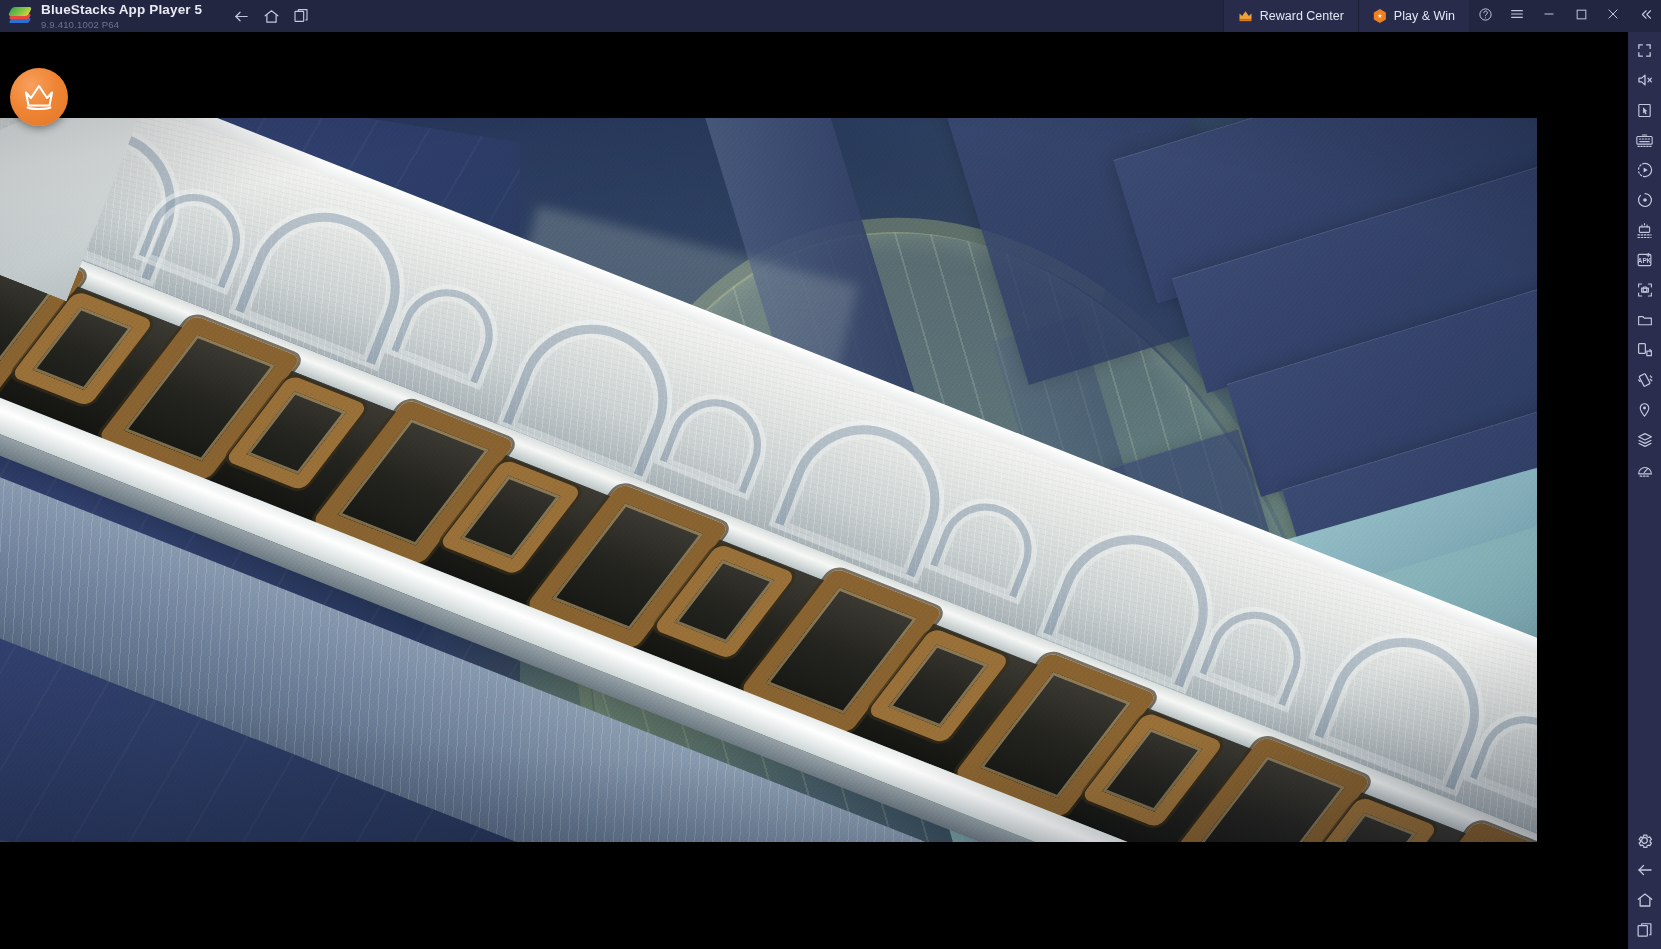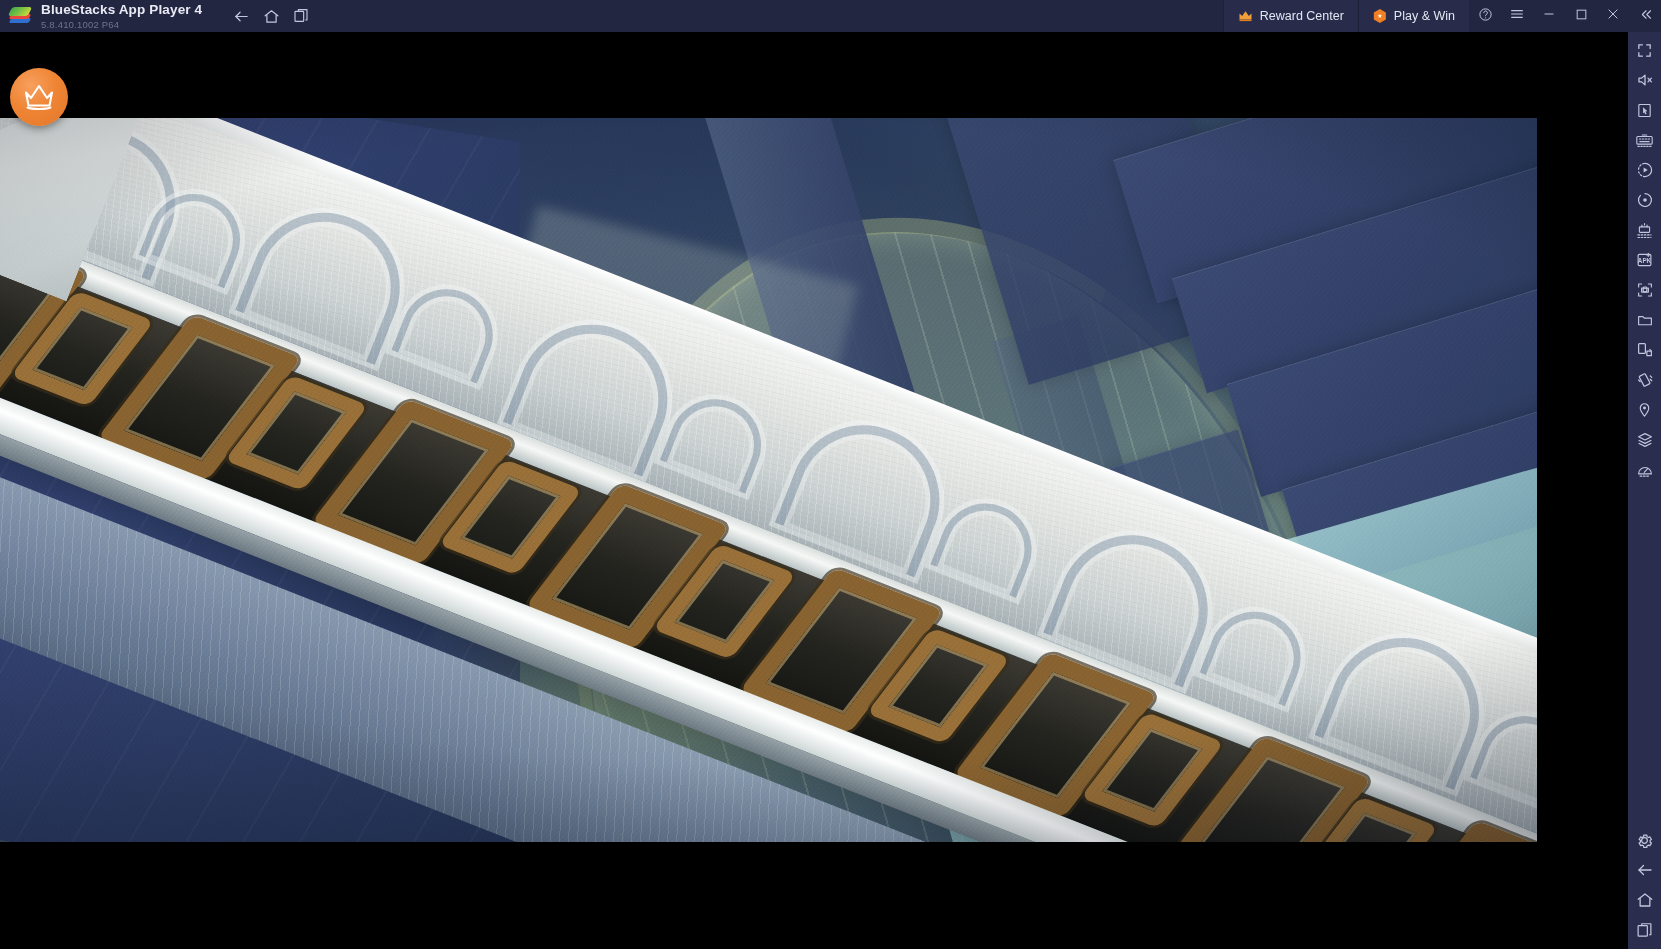--- a/index.html
+++ b/index.html
@@ -274,7 +274,7 @@
     </div>
 
     <div class="title-wrap">
-      <div class="app-title">BlueStacks App Player 4</div>
+      <div class="app-title">BlueStacks App Player 5</div>
       <div class="app-ver">5.8.410.1002 P64</div>
     </div>
 

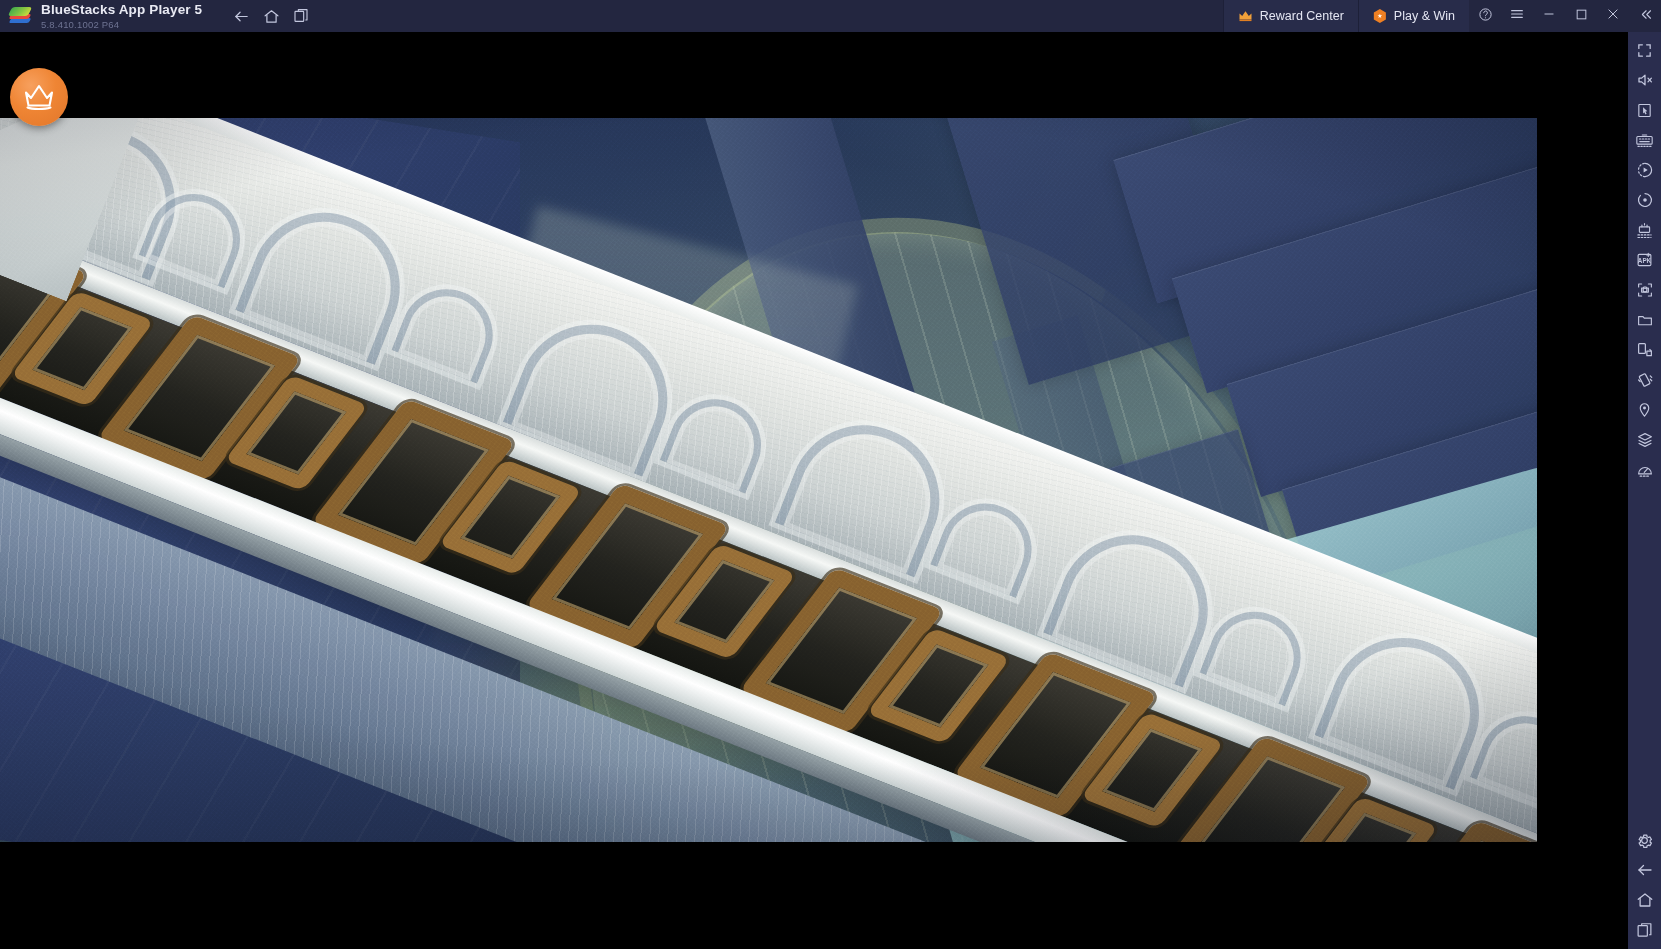--- a/index.html
+++ b/index.html
@@ -275,7 +275,7 @@
 
     <div class="title-wrap">
       <div class="app-title">BlueStacks App Player 5</div>
-      <div class="app-ver">5.8.410.1002 P64</div>
+      <div class="app-ver">9.9.410.1002 P64</div>
     </div>
 
     <div class="nav-icons">

